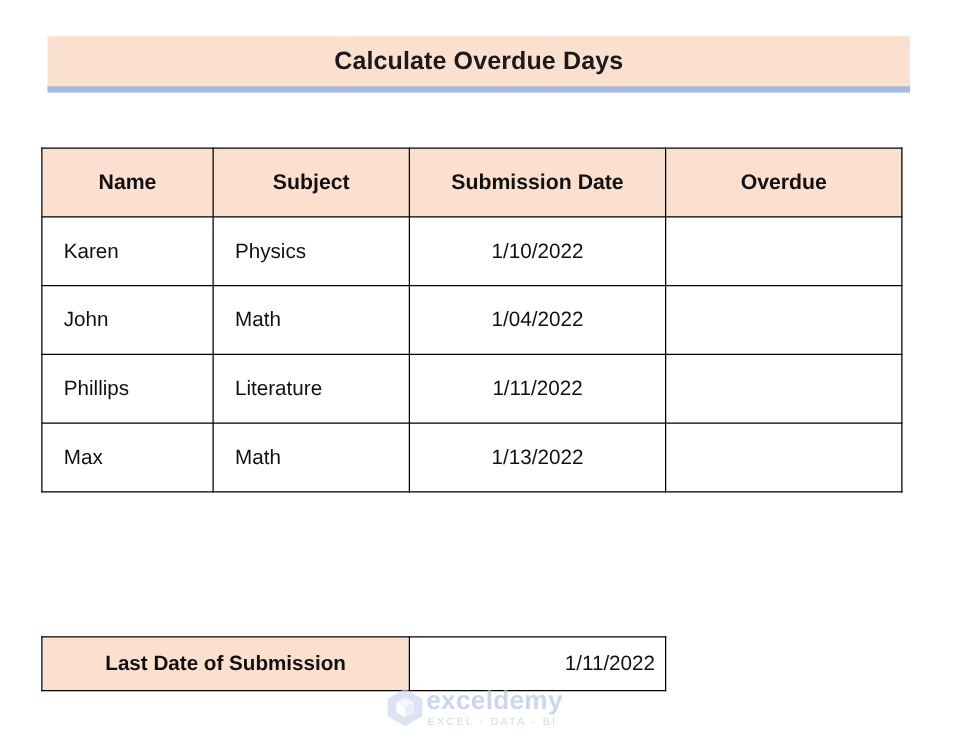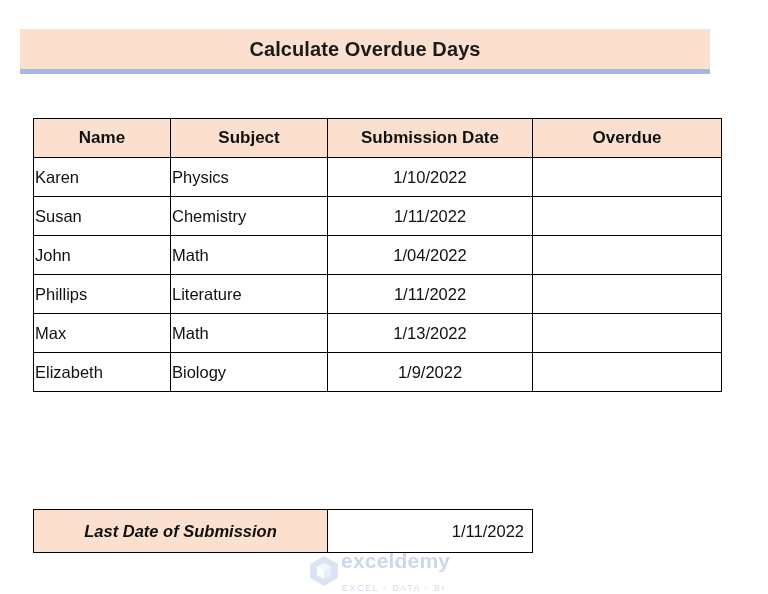--- a/index.html
+++ b/index.html
@@ -19,7 +19,7 @@
   
   .title-banner {
     position: absolute;
-    left: 20px;
+    left: 38px;
     top: 29px;
     width: 690px;
     height: 45px;

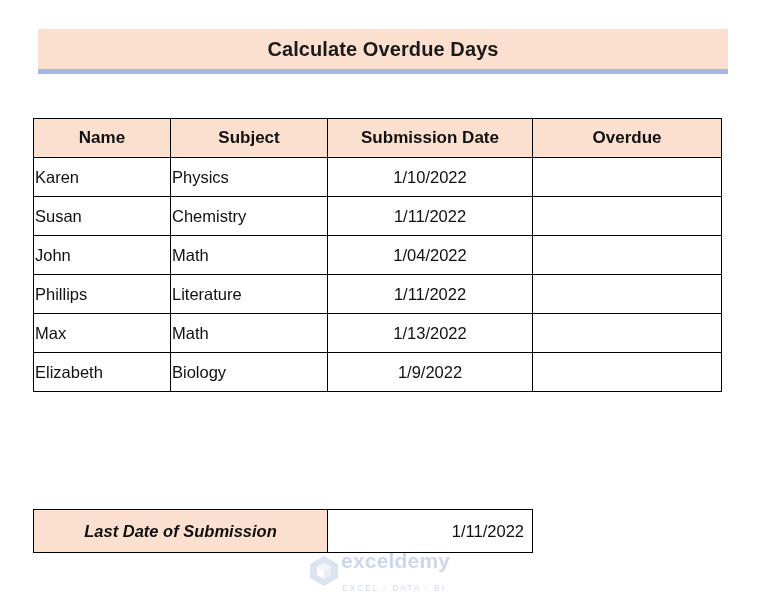--- a/index.html
+++ b/index.html
@@ -49,11 +49,11 @@
   .main-table th,
   .main-table td {
     border: 1.6px solid #000000;
-    height: 39px;
+    height: 55px;
     box-sizing: border-box;
     font-size: 16.5px;
     color: #101010;
-    padding: 0 1px;
+    padding: 0 17px;
     font-weight: normal;
     background: #ffffff;
     margin-top: 16px;

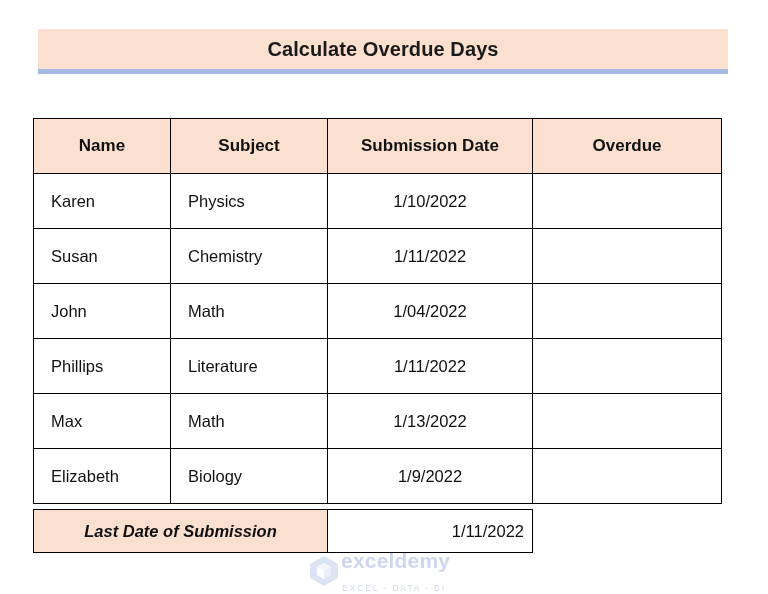--- a/index.html
+++ b/index.html
@@ -167,12 +167,6 @@
       <td class="cell-left">Karen</td>
       <td class="cell-left">Physics</td>
       <td class="cell-right">1/10/2022</td>
-      <td class="cell-right"></td>
-    </tr>
-    <tr>
-      <td class="cell-left">Susan</td>
-      <td class="cell-left">Chemistry</td>
-      <td class="cell-right">1/11/2022</td>
       <td class="cell-right"></td>
     </tr>
     <tr>

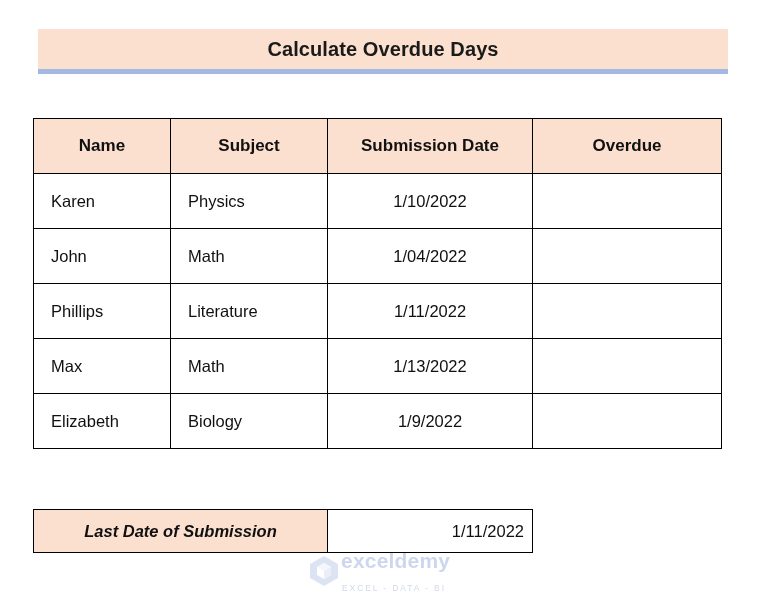--- a/index.html
+++ b/index.html
@@ -185,12 +185,6 @@
       <td class="cell-left">Max</td>
       <td class="cell-left">Math</td>
       <td class="cell-right">1/13/2022</td>
-      <td class="cell-right"></td>
-    </tr>
-    <tr>
-      <td class="cell-left">Elizabeth</td>
-      <td class="cell-left">Biology</td>
-      <td class="cell-right">1/9/2022</td>
       <td class="cell-right"></td>
     </tr>
   </tbody>

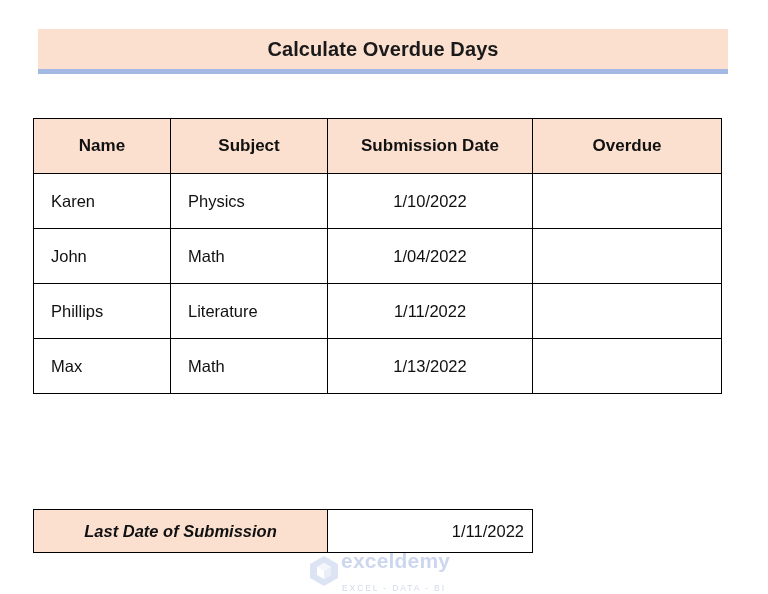--- a/index.html
+++ b/index.html
@@ -97,7 +97,6 @@
     font-size: 17px;
     text-align: center;
     color: #111111;
-    font-style: italic;
   }
   .footer-value {
     width: 205px;

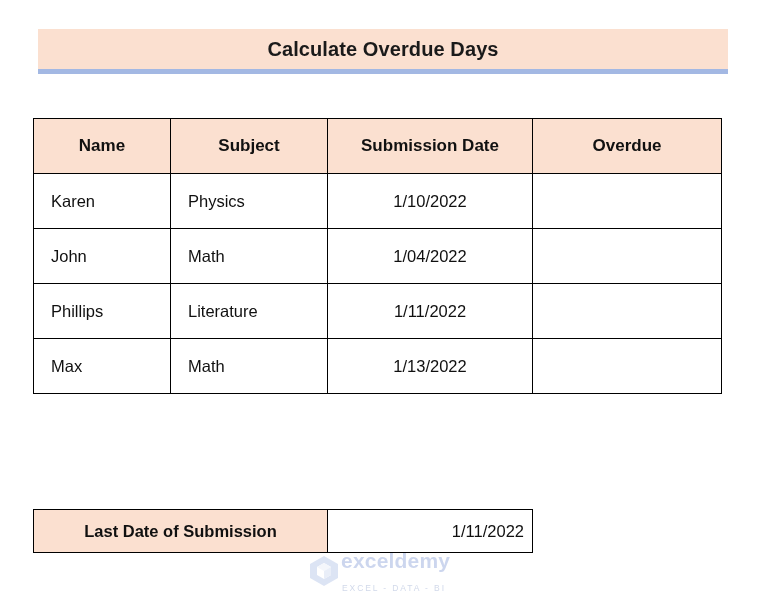--- a/index.html
+++ b/index.html
@@ -135,7 +135,7 @@
     font-size: 8.5px;
     color: #b6c2de;
     letter-spacing: 1.9px;
-    margin-top: 13px;
+    margin-top: 2px;
     margin-left: 1px;
   }
 </style>

